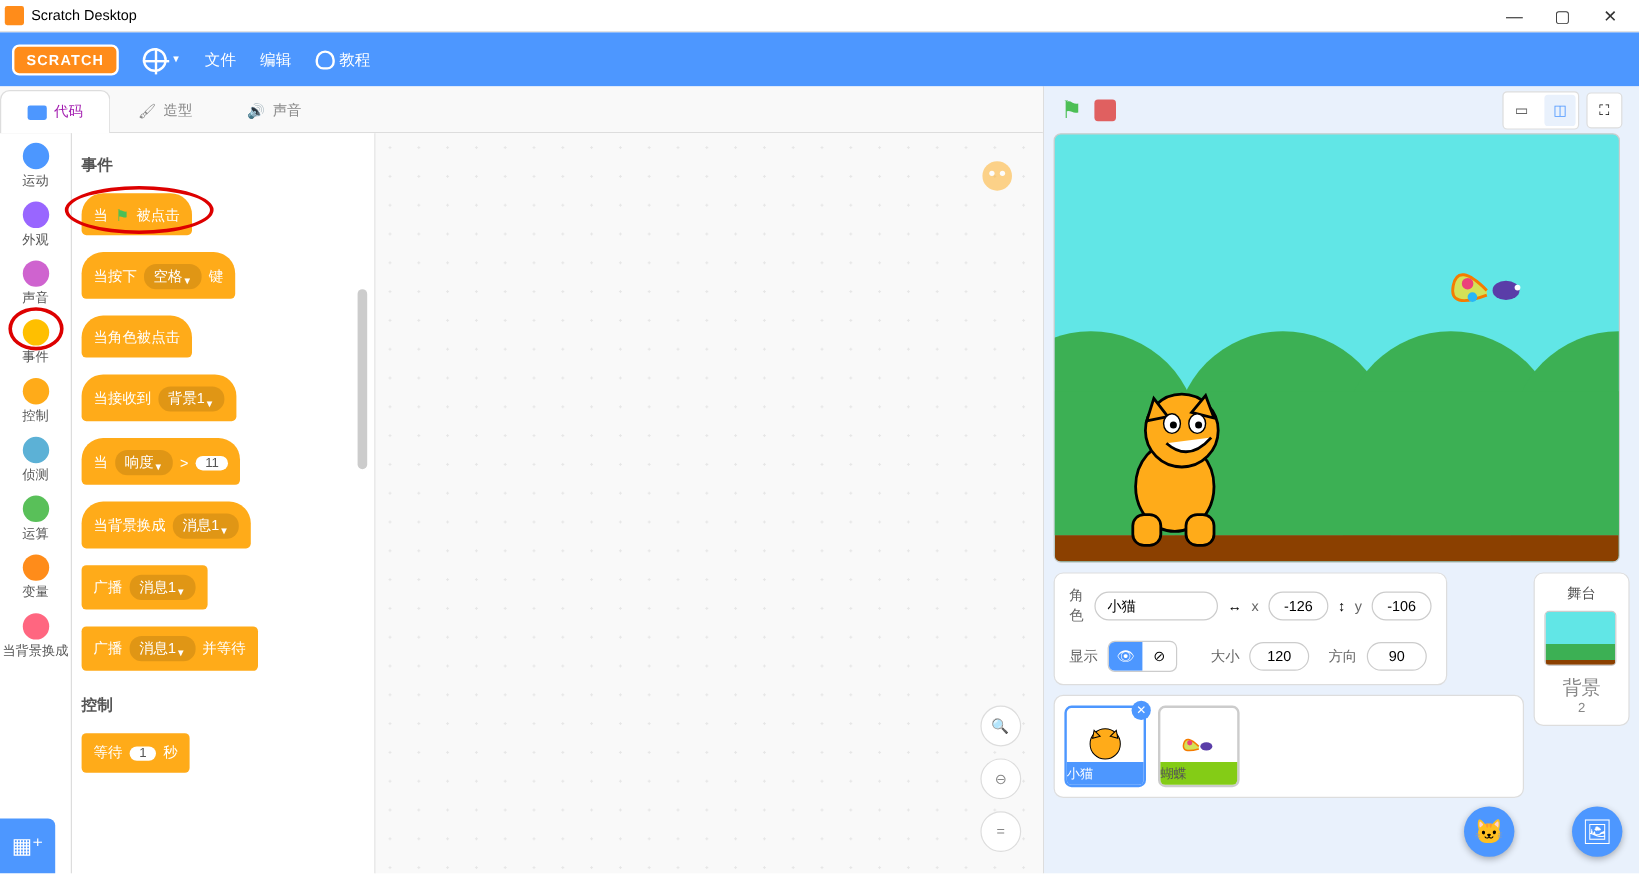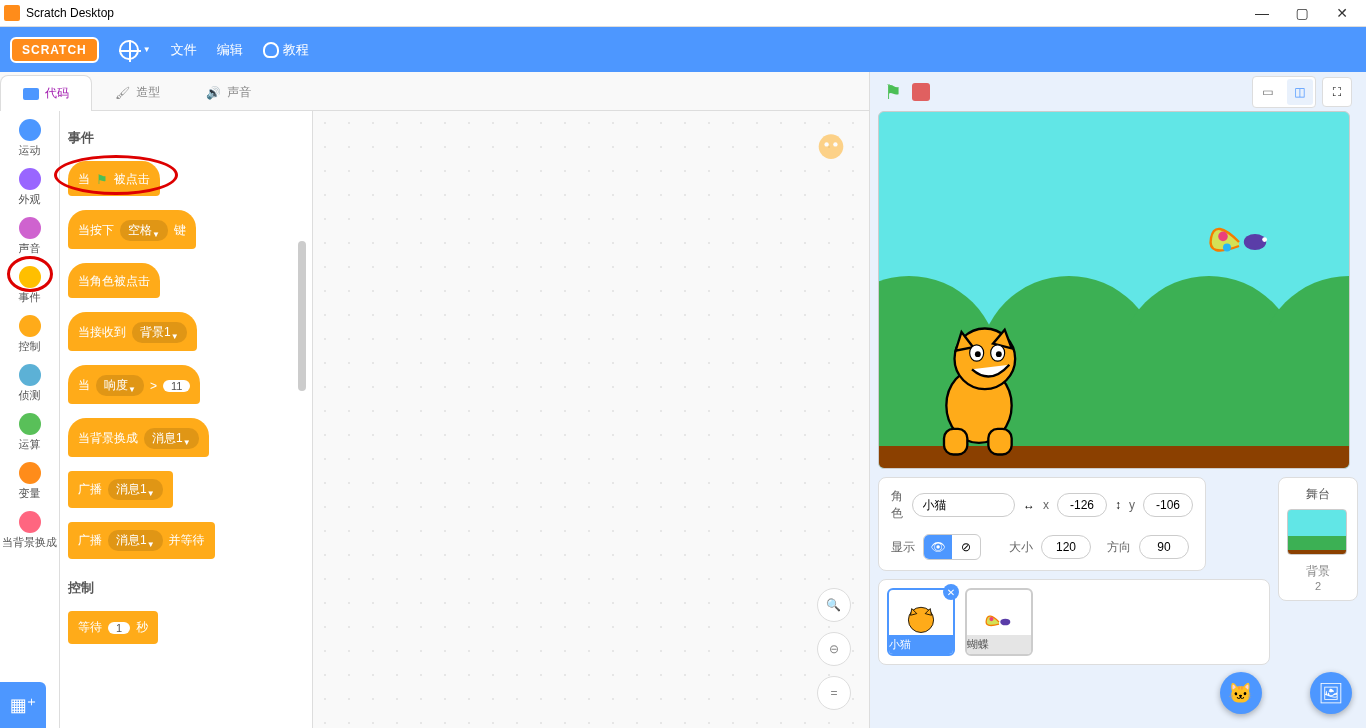--- a/index.html
+++ b/index.html
@@ -343,7 +343,7 @@
         <div class="stagepanel">
           <div style="font-size:12px;color:#555;margin-bottom:6px">舞台</div>
           <div class="stthumb"></div>
-          <div style="font-size:12px;color:#888;margin-top:8px">背景</div>
+          <div style="font-size:16px;color:#888;margin-top:8px">背景</div>
           <div style="font-size:11px;color:#888">2</div>
         </div>
       </div>

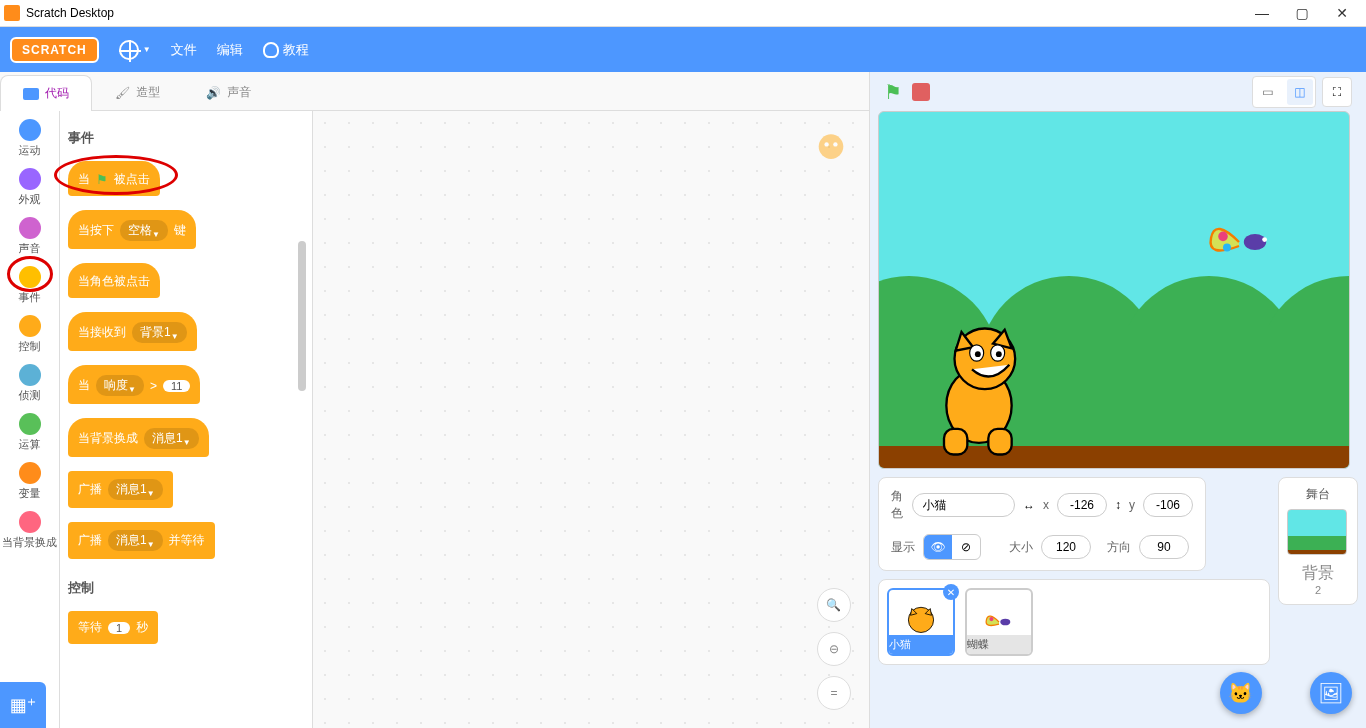--- a/index.html
+++ b/index.html
@@ -67,7 +67,7 @@
 .sprite{width:68px;height:68px;border:2px solid #ccc;border-radius:6px;display:flex;flex-direction:column;align-items:center;justify-content:center;font-size:11px;position:relative;}
 .sprite.selected{border-color:#4d97ff;}
 .sprite .lbl{position:absolute;bottom:0;left:0;right:0;background:#4d97ff;color:#fff;padding:2px 0;border-radius:0 0 4px 4px;}
-.sprite .lbl.gray{background:#e5e5e5;color:#555;}
+.sprite .lbl.gray{background:#84cc16;color:#555;}
 .closebadge{position:absolute;top:-6px;right:-6px;width:16px;height:16px;background:#4d97ff;border-radius:50%;color:#fff;font-size:10px;display:flex;align-items:center;justify-content:center;}
 .fab{position:absolute;width:42px;height:42px;border-radius:50%;background:#4d97ff;color:#fff;display:flex;align-items:center;justify-content:center;font-size:20px;box-shadow:0 2px 6px rgba(0,0,0,0.3);}
 .extbtn{position:absolute;left:0;bottom:0;width:46px;height:46px;background:#4d97ff;color:#fff;display:flex;align-items:center;justify-content:center;font-size:18px;border-radius:0 6px 0 0;}

